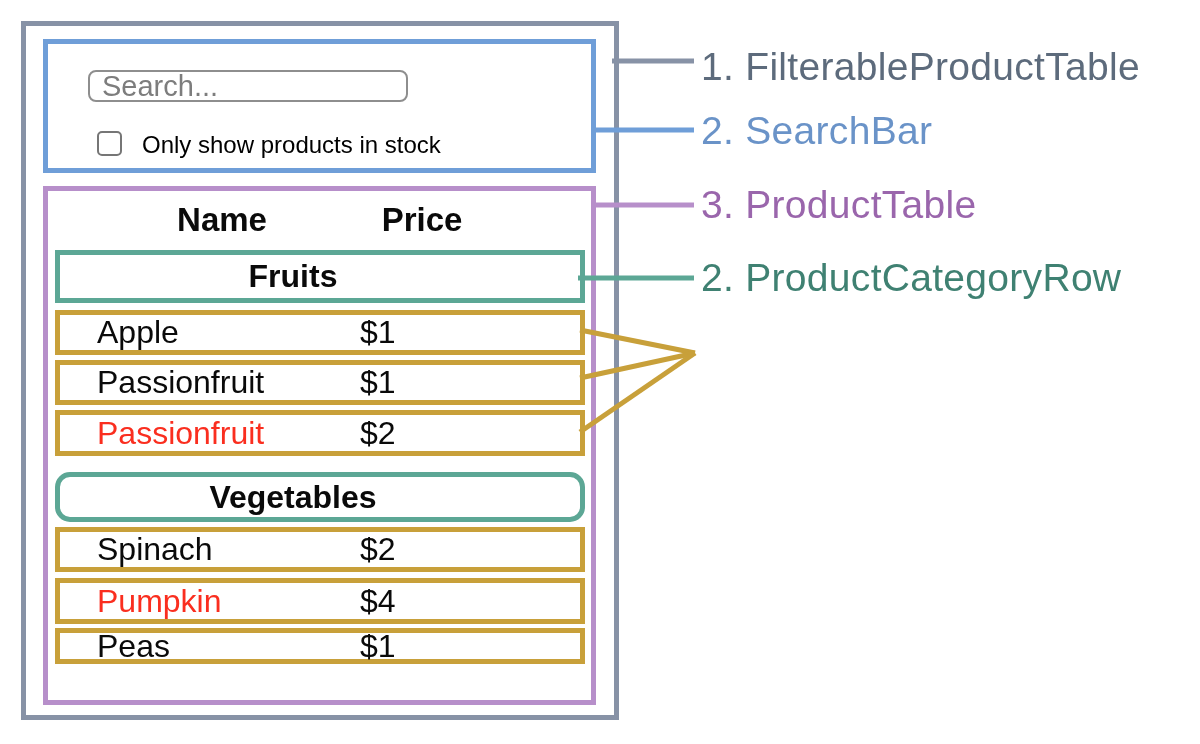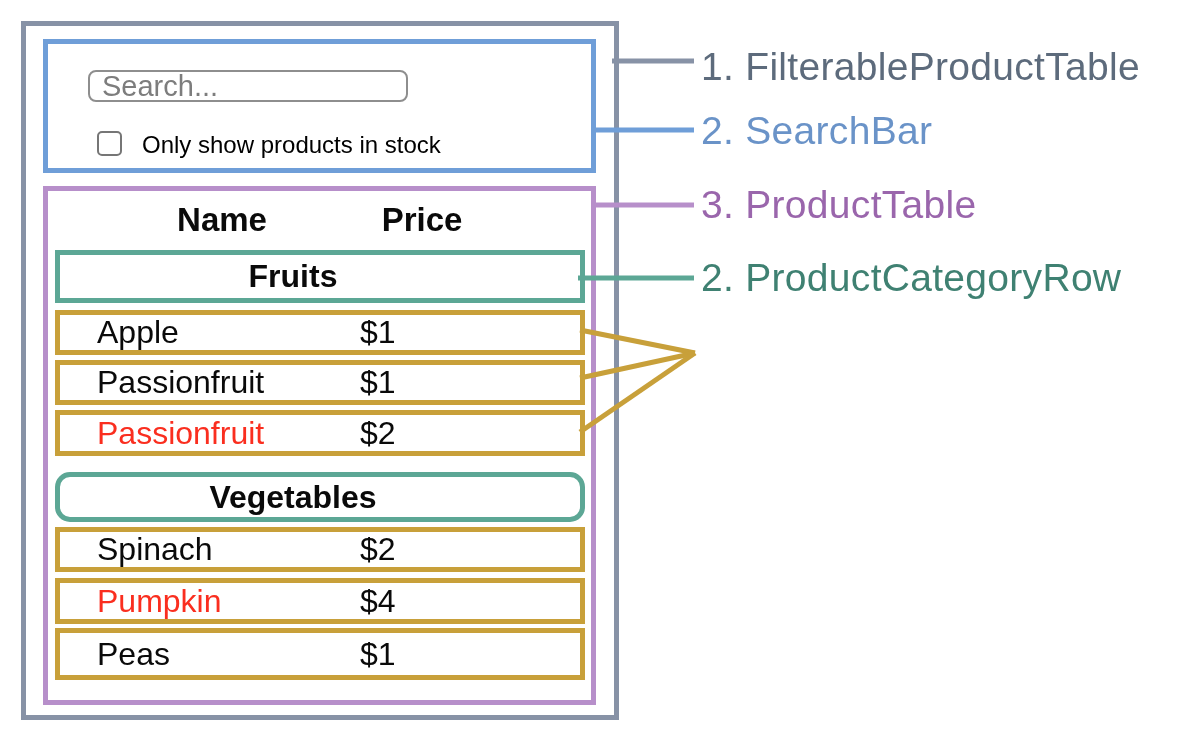--- a/index.html
+++ b/index.html
@@ -45,7 +45,7 @@
   .r-vegetables{top:472px;height:50px;border-radius:15px;}
   .r-spinach{top:527px;height:45px;}
   .r-pumpkin{top:578px;height:46px;}
-  .r-peas{top:628px;height:52px;}
+  .r-peas{top:628px;height:36px;}
 
   .wires{position:absolute;left:0;top:0;width:1200px;height:744px;pointer-events:none;}
   .wires line{stroke-width:5;fill:none;}

